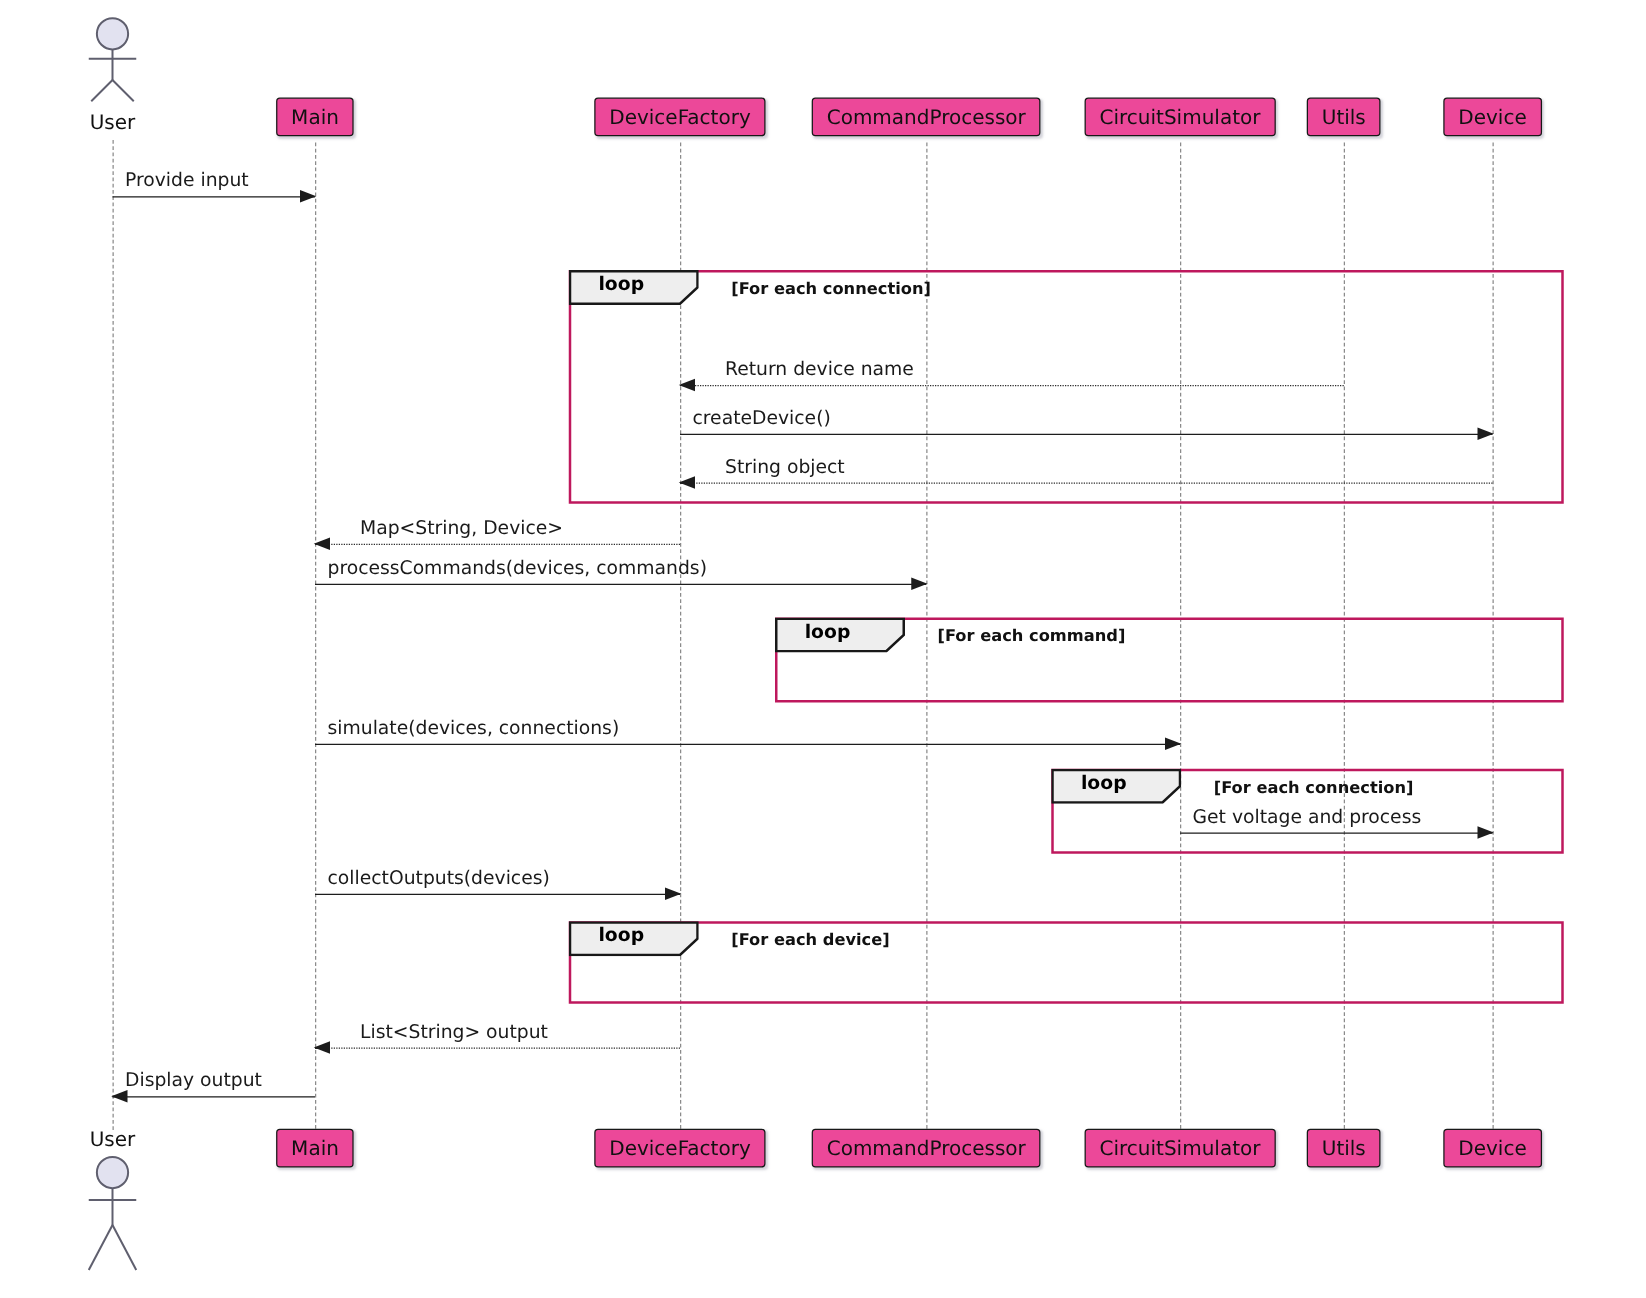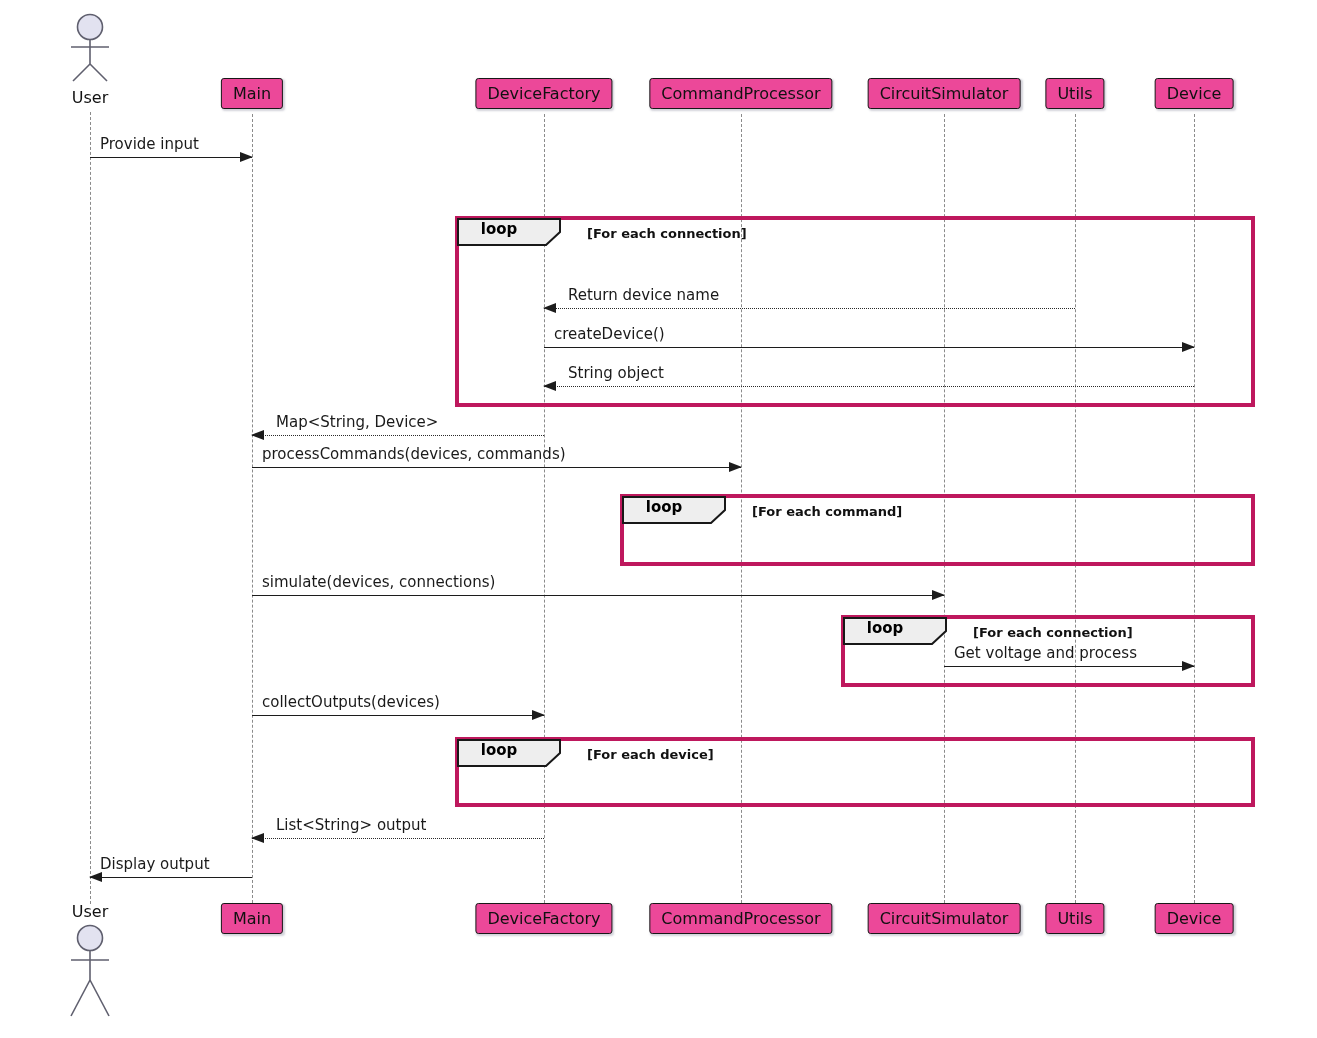--- a/index.html
+++ b/index.html
@@ -25,7 +25,7 @@
   .ah{position:absolute;width:0;height:0;top:-6px;}
   .ah.r{right:-1px;border-left:13px solid #1c1c1c;border-top:5px solid transparent;border-bottom:5px solid transparent;}
   .ah.l{left:-1px;border-right:13px solid #1c1c1c;border-top:5px solid transparent;border-bottom:5px solid transparent;}
-  .frame{position:absolute;border:4px solid #be185d;background:transparent;}
+  .frame{position:absolute;border:2px solid #be185d;background:transparent;}
   .tab{position:absolute;left:-2px;top:-2px;width:104px;height:28px;}
   .tab .kw{position:absolute;left:0;top:2px;width:84px;text-align:center;font-weight:bold;font-size:15px;color:#000;}
   .cond{position:absolute;left:128px;top:6px;font-weight:bold;font-size:13px;color:#111;white-space:nowrap;}

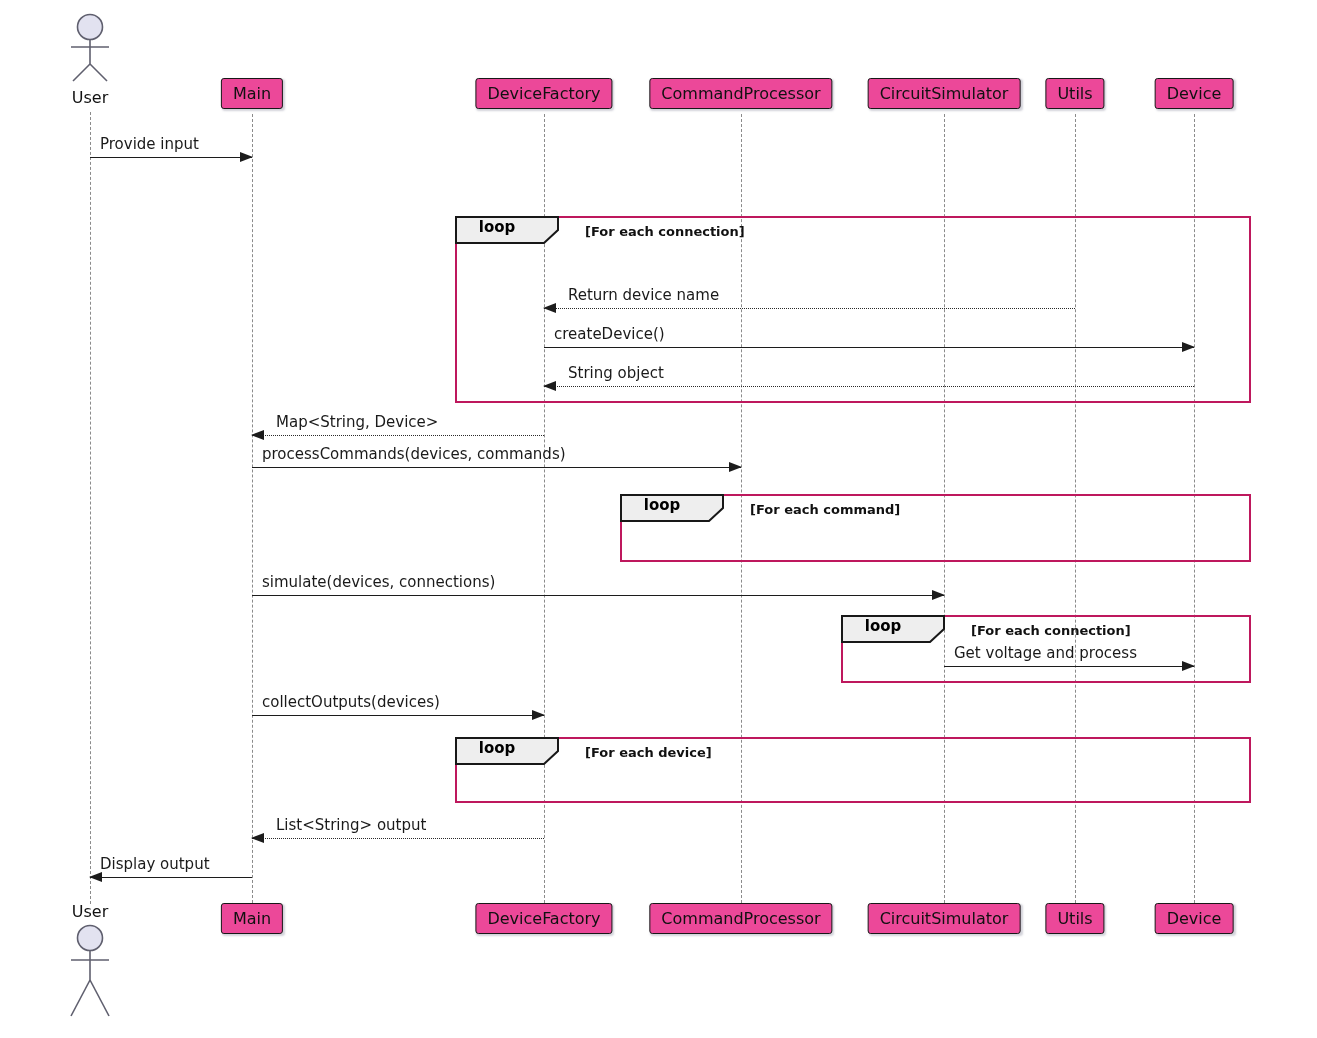--- a/index.html
+++ b/index.html
@@ -19,7 +19,7 @@
   .actor-figure{position:absolute;}
   .msg{position:absolute;}
   .msg .lbl{font-size:15px;color:#1a1a1a;white-space:nowrap;padding:0 4px 3px 10px;line-height:19px;}
-  .msg.ret .lbl{padding-left:24px;}
+  .msg.ret .lbl{padding-left:36px;}
   .msg .line{position:relative;height:0;border-top:1.5px solid #1c1c1c;}
   .msg.ret .line{border-top:1.6px dotted #2a2a2a;}
   .ah{position:absolute;width:0;height:0;top:-6px;}

